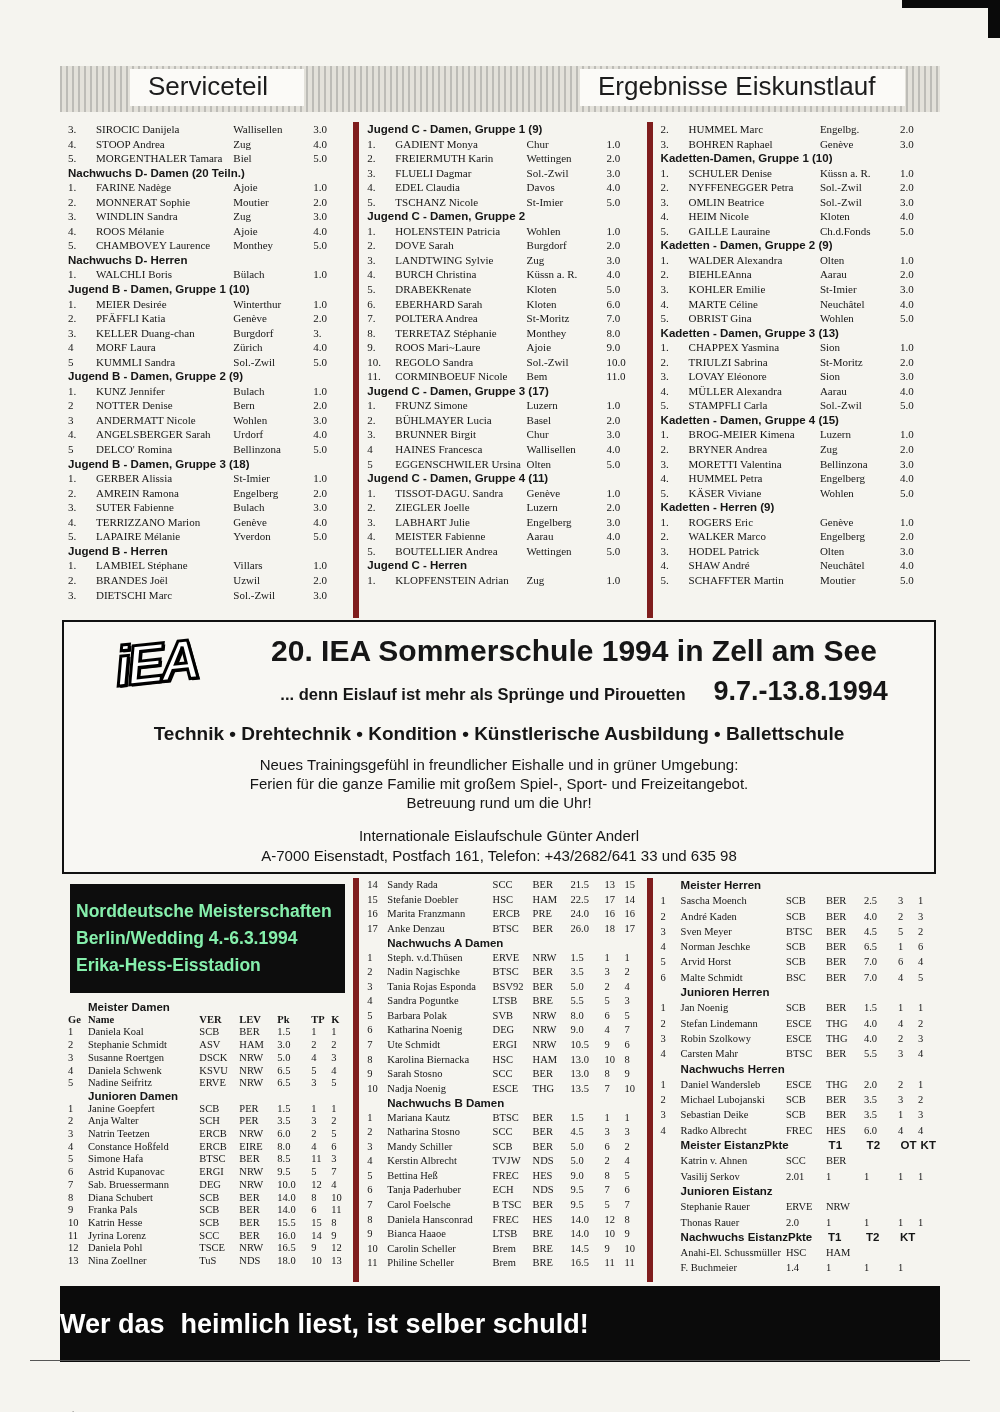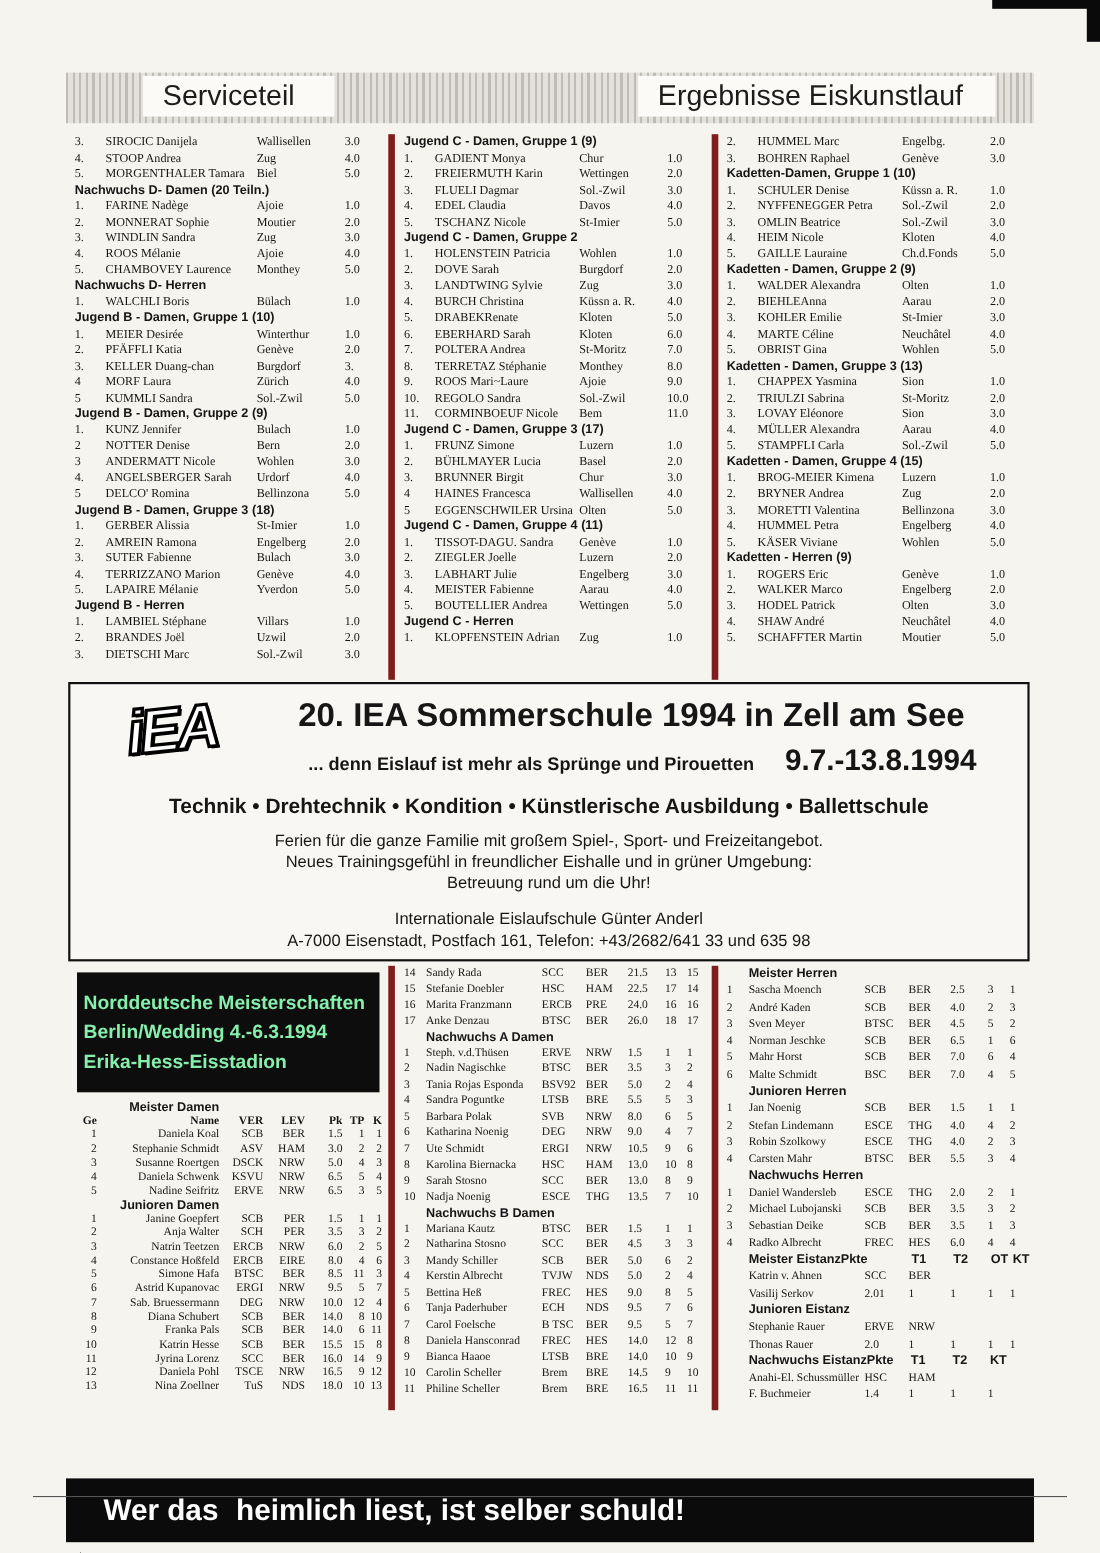--- a/index.html
+++ b/index.html
@@ -802,8 +802,8 @@
   </div>
   <div class="ad-features">Technik • Drehtechnik • Kondition • Künstlerische Ausbildung • Ballettschule</div>
   <div class="ad-body">
+    <div>Neues Trainingsgefühl in freundlicher Eishalle und in grüner Umgebung:</div>
     <div>Ferien für die ganze Familie mit großem Spiel-, Sport- und Freizeitangebot.</div>
-    <div>Neues Trainingsgefühl in freundlicher Eishalle und in grüner Umgebung:</div>
     <div>Betreuung rund um die Uhr!</div>
   </div>
   <div class="ad-contact">

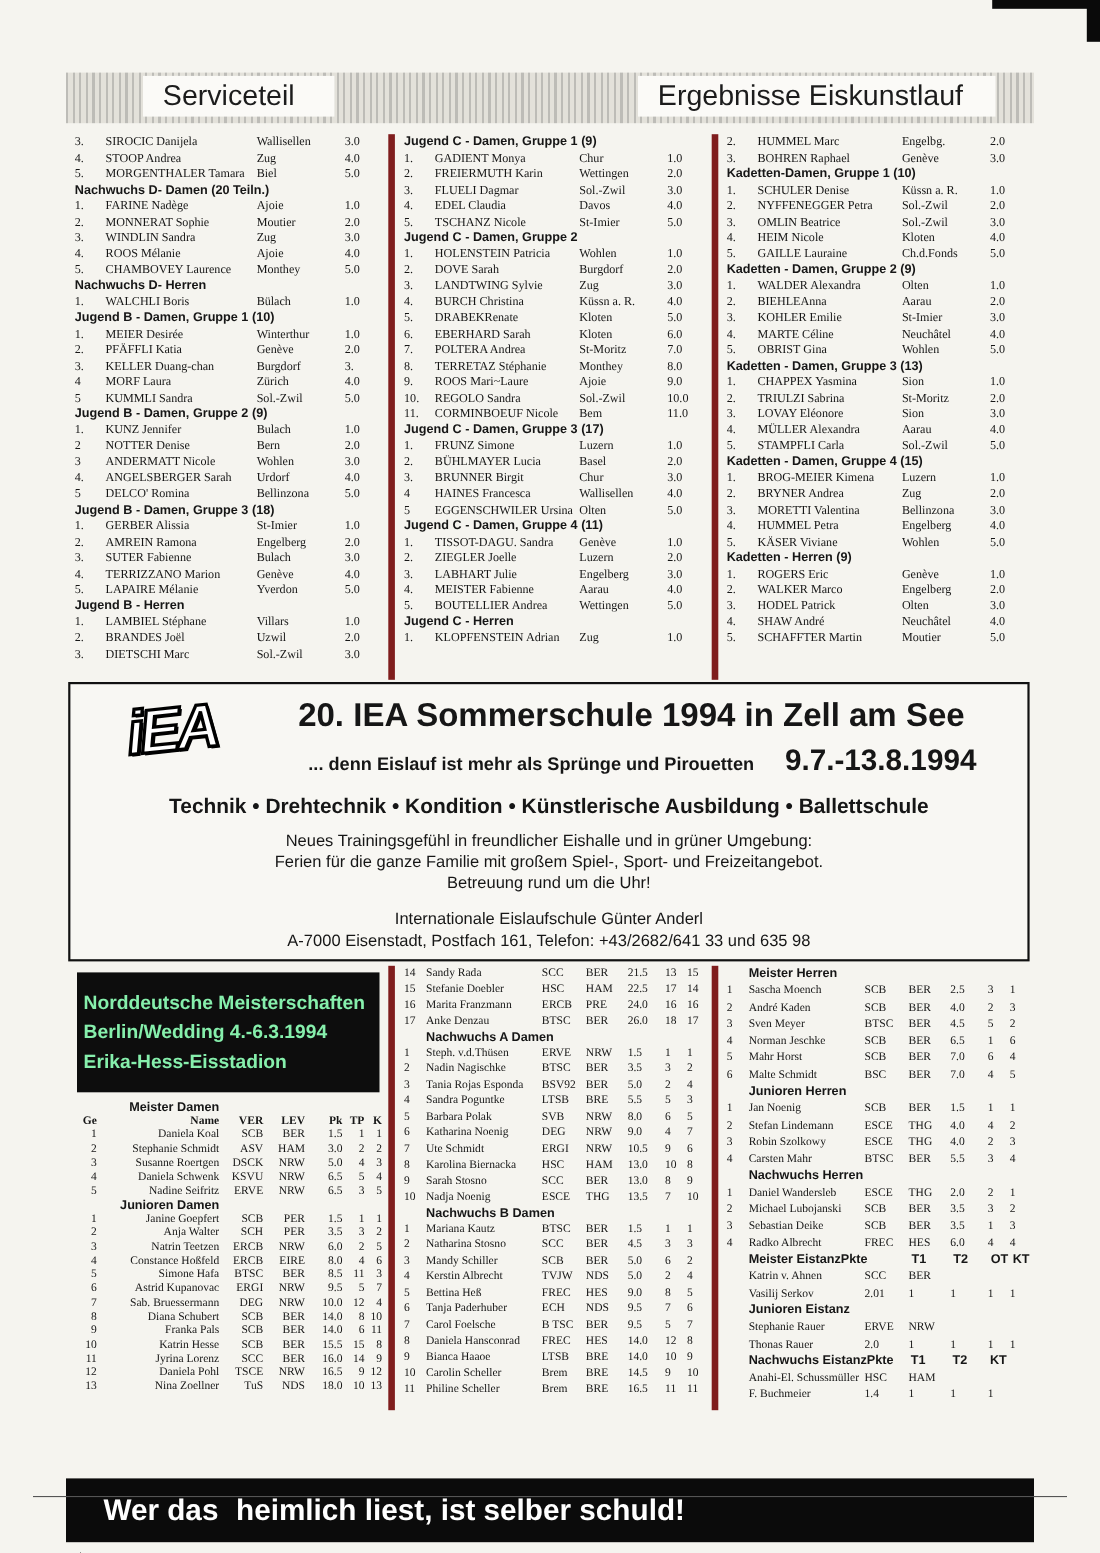--- a/index.html
+++ b/index.html
@@ -1358,7 +1358,7 @@
 
       <div class="grow gr">
         <span class="g-p">5</span>
-        <span class="g-n">Mahr Horst</span>
+        <span class="g-n">Arvid Horst</span>
         <span class="g-v">SCB</span>
         <span class="g-l">BER</span>
         <span class="g-k">7.0</span>

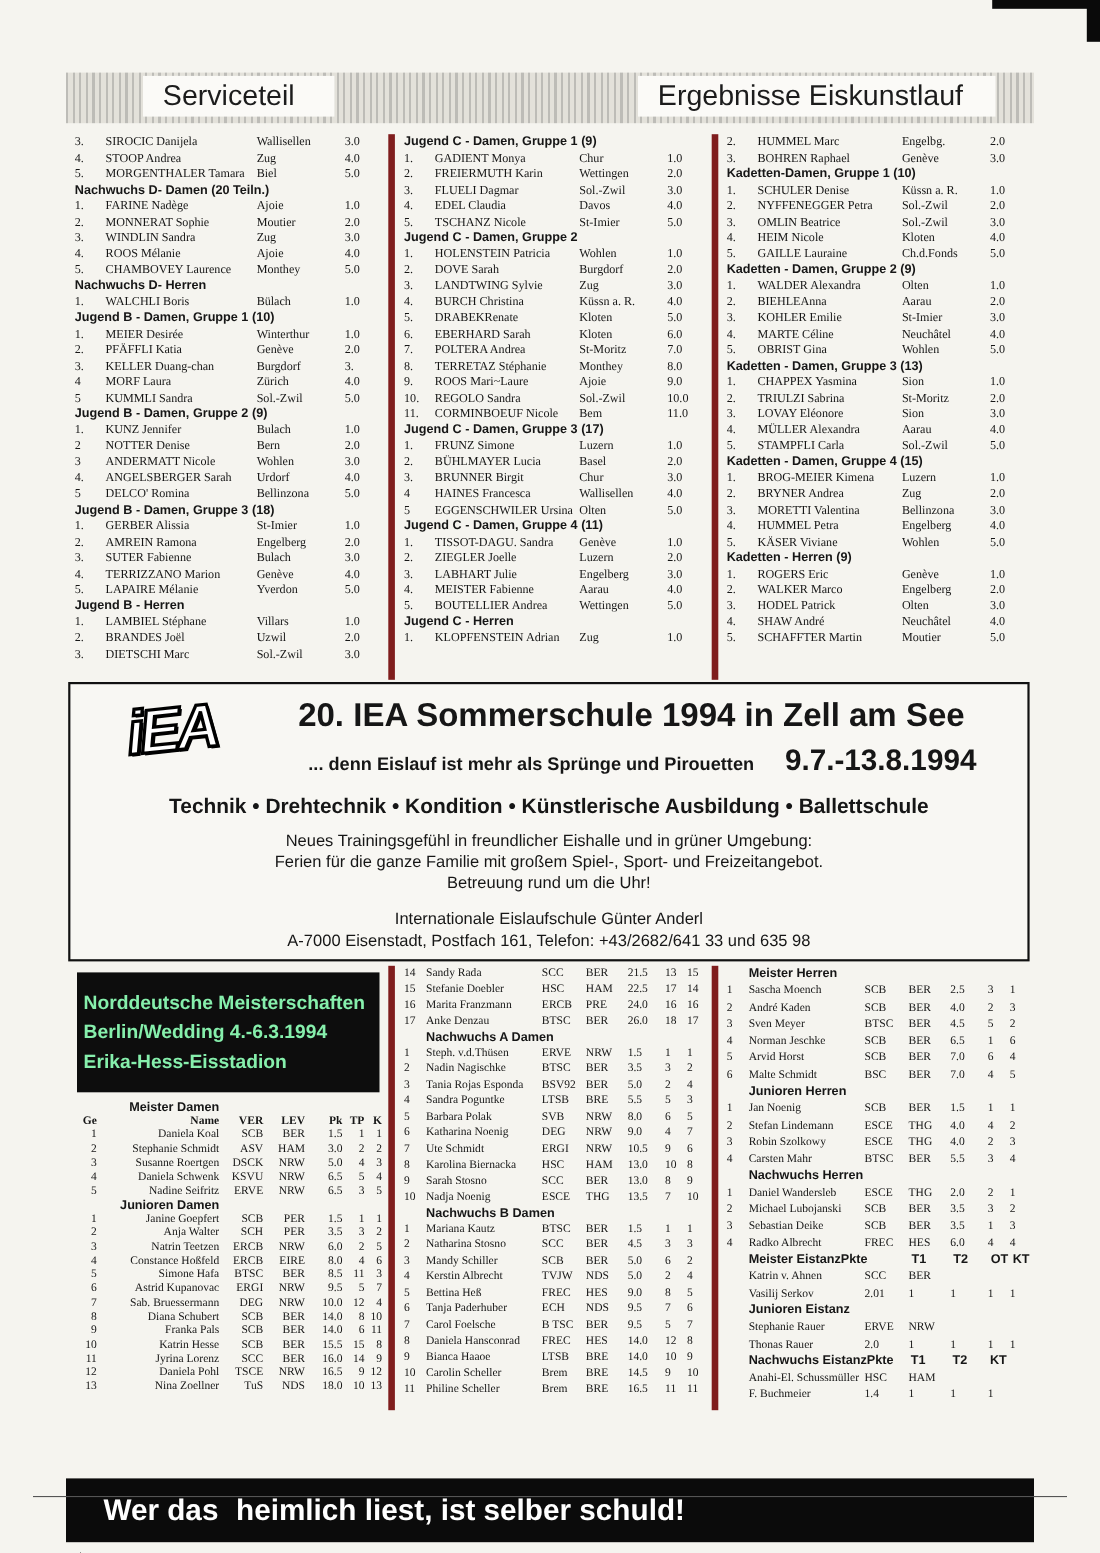--- a/index.html
+++ b/index.html
@@ -71,7 +71,7 @@
   .g-b{width:16px;flex:none;}
   .grow.gh{font-family:"Liberation Sans", sans-serif;font-weight:700;font-size:11.5px;}
   .grow.gc{font-weight:700;}
-  .gcol1 .grow{line-height:12.7px;text-align:right;}
+  .gcol1 .grow{line-height:12.7px;}
   .gcol2 .grow{line-height:14.55px;}
   .gcol3 .grow{line-height:15.3px;}
   

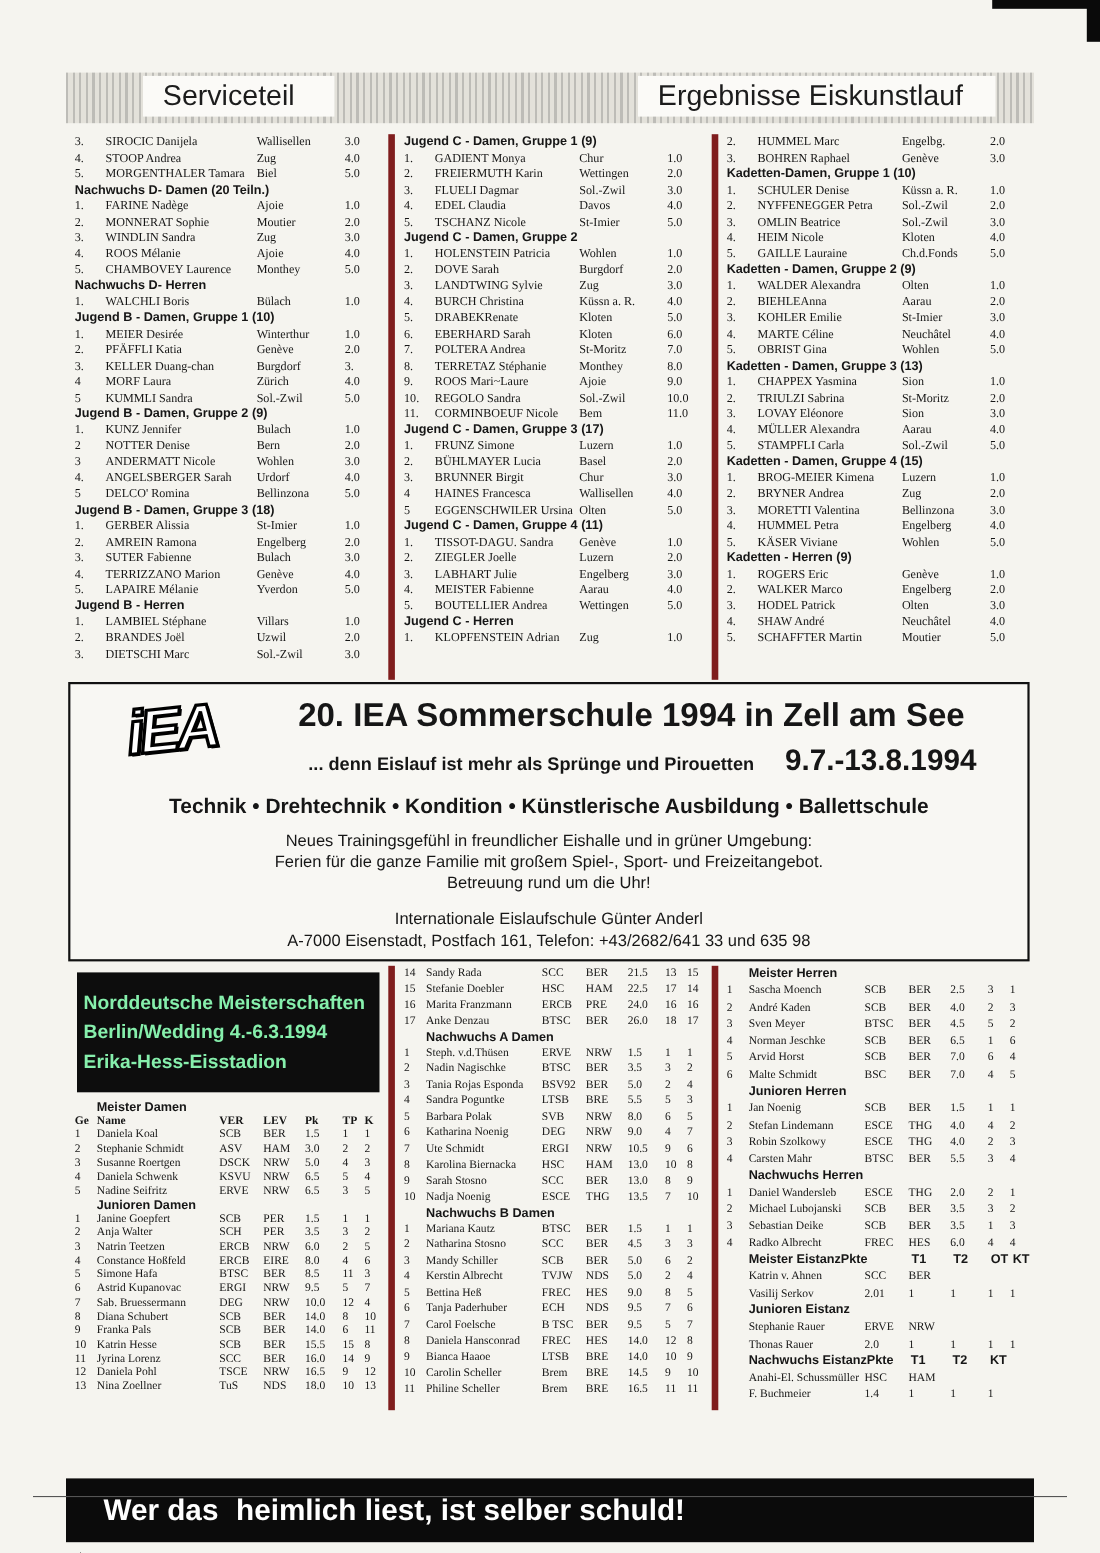--- a/index.html
+++ b/index.html
@@ -76,8 +76,8 @@
   .gcol3 .grow{line-height:15.3px;}
   
   .banner{
-    position:absolute;top:1344px;left:60px;width:880px;height:58px;background:#0b0b0b;
-    display:flex;align-items:center;gap:16px;padding-left:34px;box-sizing:border-box;
+    position:absolute;top:1286px;left:60px;width:880px;height:76px;background:#0b0b0b;
+    display:flex;align-items:center;gap:16px;box-sizing:border-box;
     font-family:"Liberation Sans", sans-serif;color:#fff;font-weight:700;
   }
   .banner .txt{font-size:27px;white-space:nowrap;}

